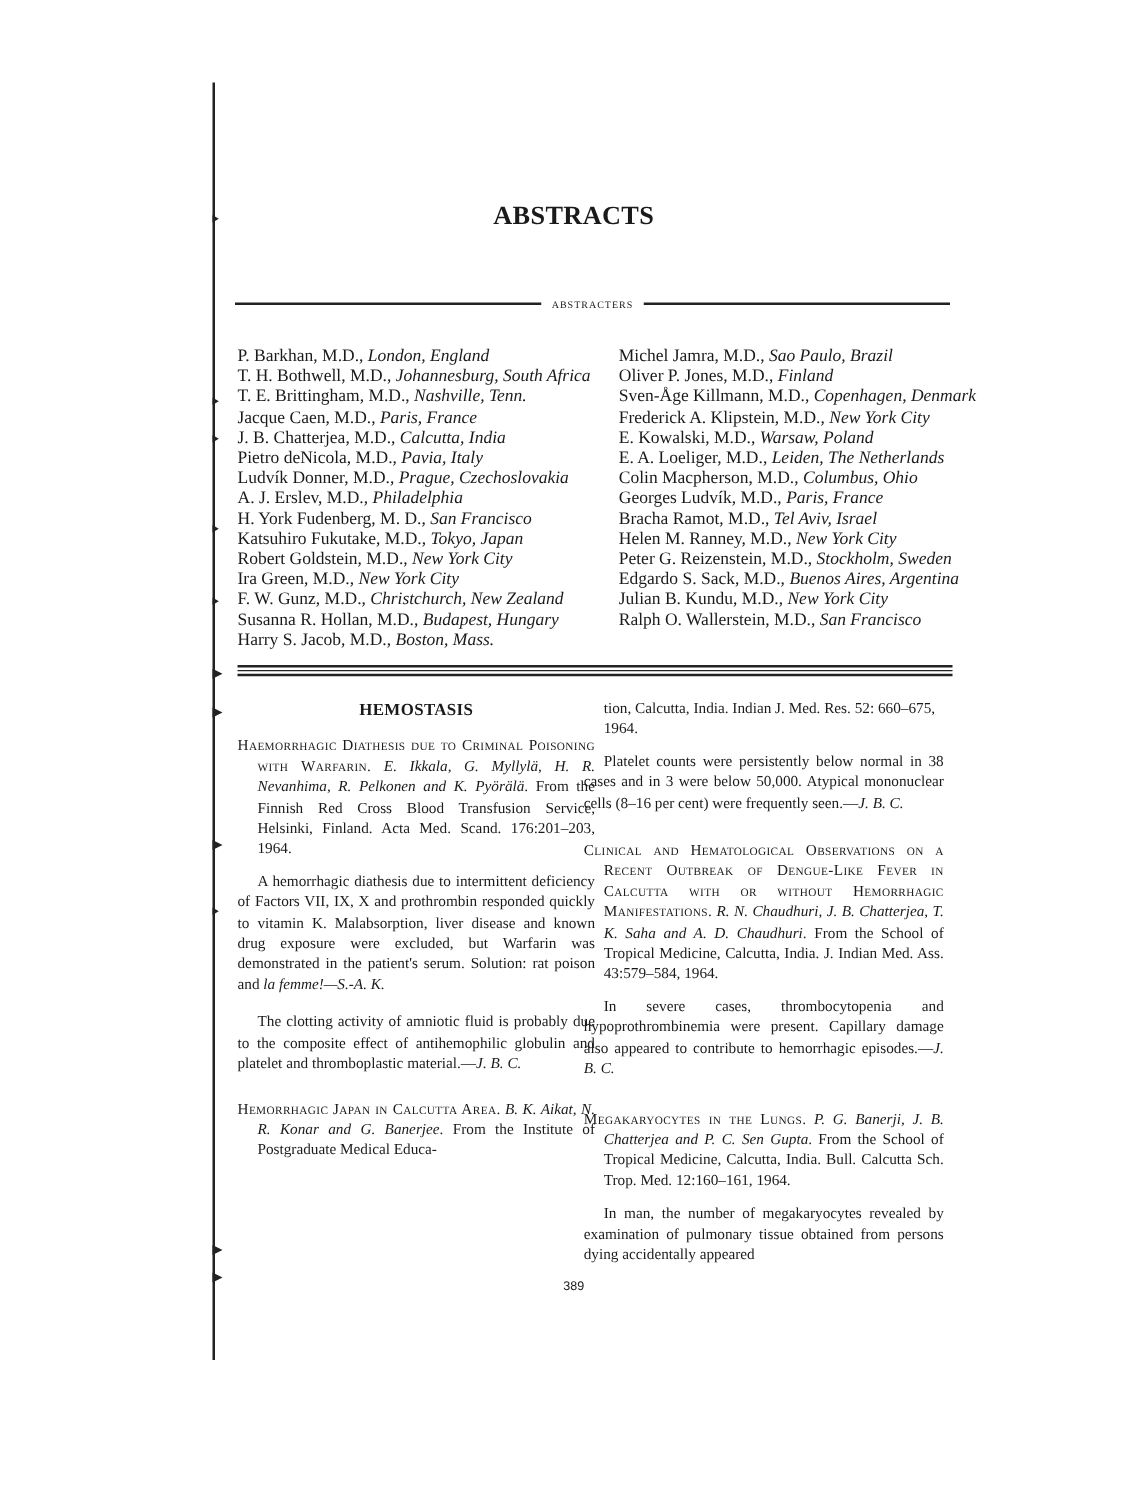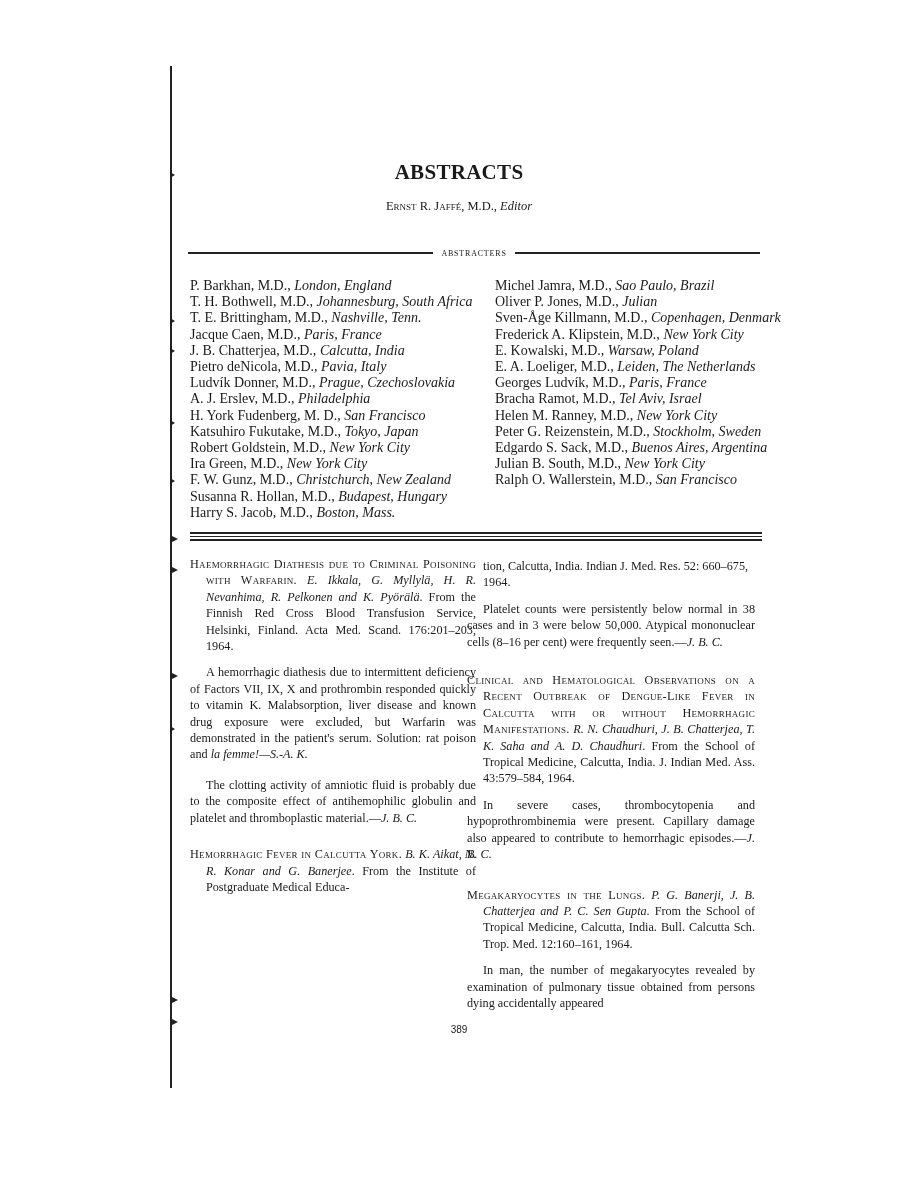--- a/index.html
+++ b/index.html
@@ -64,9 +64,6 @@
 
   <div class="title">ABSTRACTS</div>
 
-  <div class="editor">
-    <span class="sc">Ernst R. Jaffé</span><span>, M.D., </span><span class="it">Editor</span>
-  </div>
 
   <div class="rule-row">
     <div class="ln"></div>

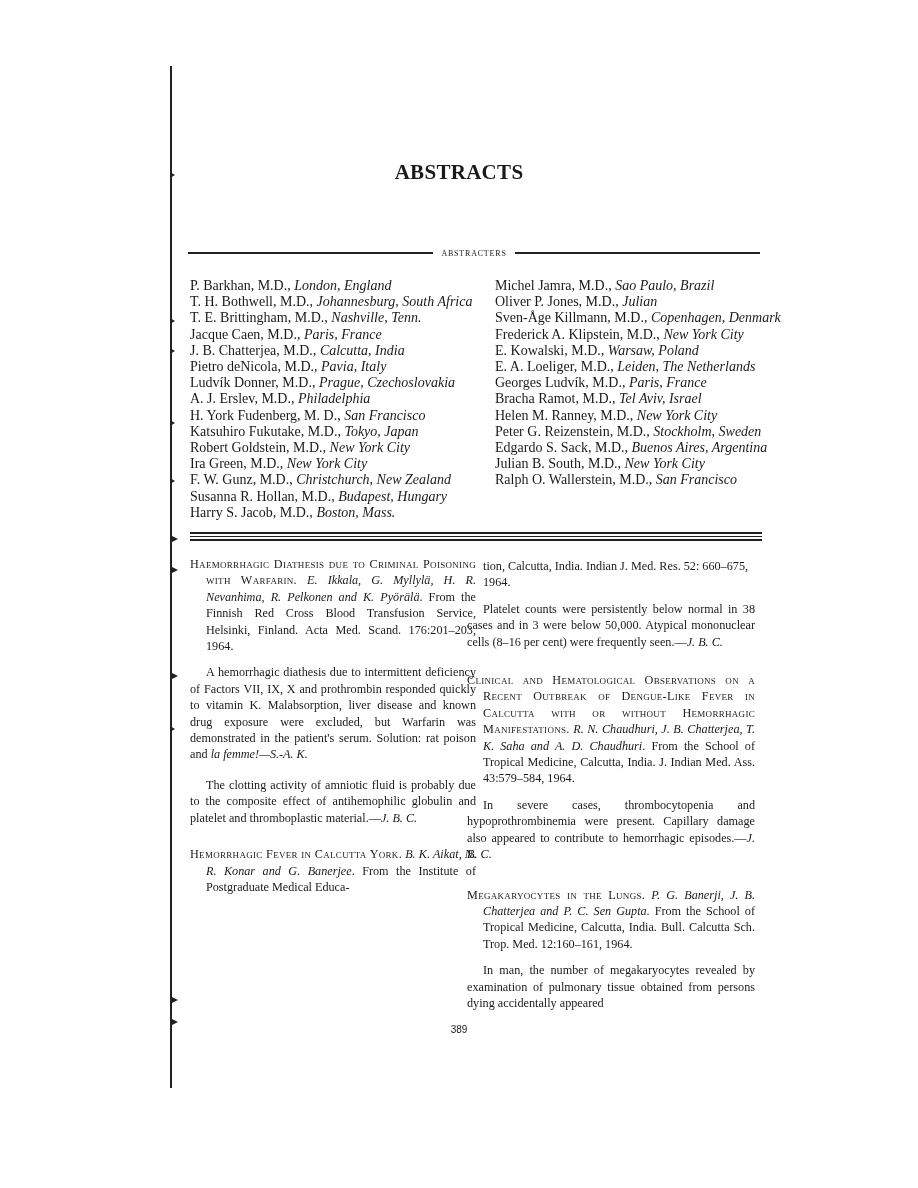--- a/index.html
+++ b/index.html
@@ -19,7 +19,7 @@
   .sc { font-variant:small-caps; }
   .it { font-style:italic; }
 
-  .rule-row { position:absolute; left:188px; top:246px; width:572px; height:14px; display:flex; align-items:center; }
+  .rule-row { position:absolute; left:188px; top:236px; width:572px; height:14px; display:flex; align-items:center; }
   .rule-row .ln { flex:1; height:2px; background:#222; }
   .rule-row .lbl { font-size:8px; letter-spacing:0.8px; padding:0 8px; }
 

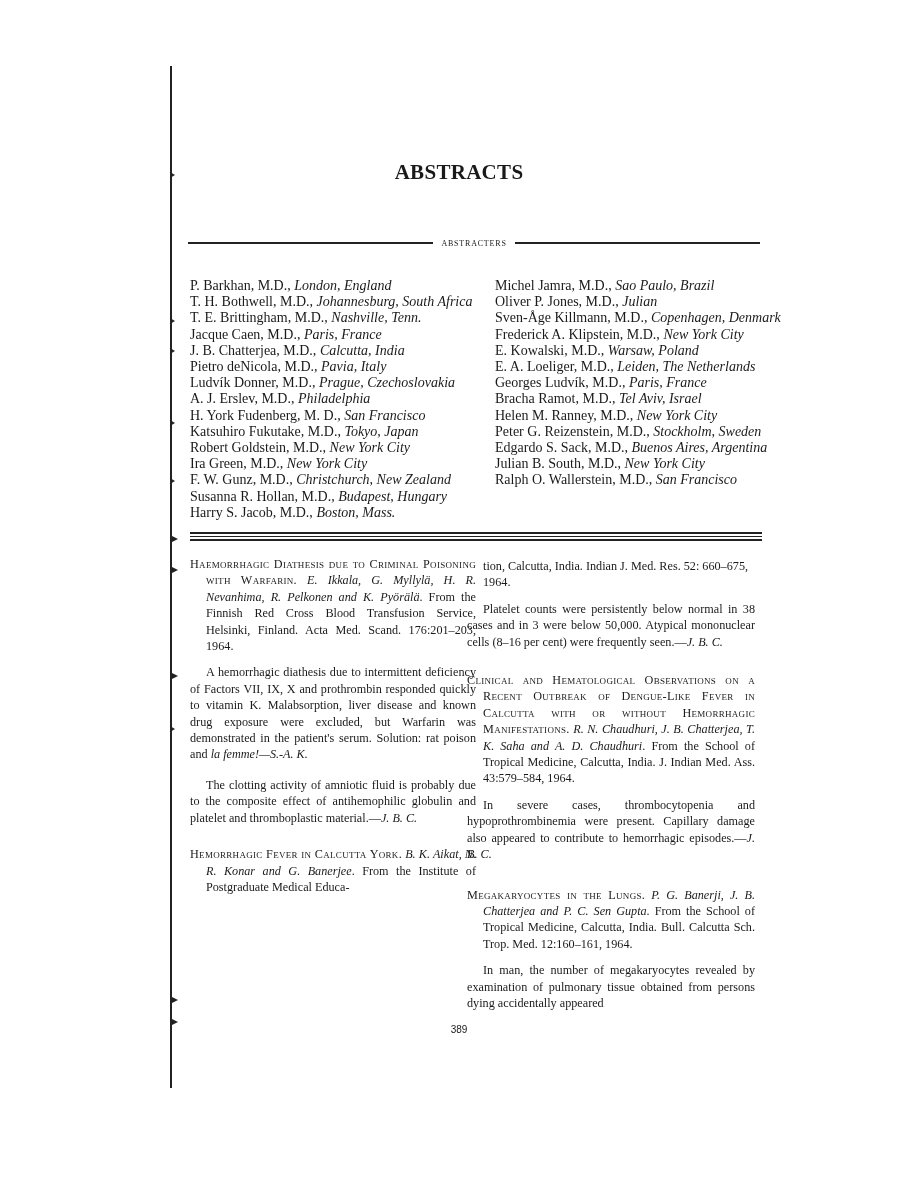--- a/index.html
+++ b/index.html
@@ -91,7 +91,7 @@
 
   <div class="abs-col right">
     <div class="row"><span>Michel Jamra, M.D., </span><span class="it">Sao Paulo, Brazil</span></div>
-    <div class="row"><span>Oliver P. Jones, M.D., </span><span class="it">Julian</span></div>
+    <div class="row"><span>Oliver P. Jones, M.D., </span><span class="it">Finland</span></div>
     <div class="row"><span>Sven-Åge Killmann, M.D., </span><span class="it">Copenhagen, Denmark</span></div>
     <div class="row"><span>Frederick A. Klipstein, M.D., </span><span class="it">New York City</span></div>
     <div class="row"><span>E. Kowalski, M.D., </span><span class="it">Warsaw, Poland</span></div>

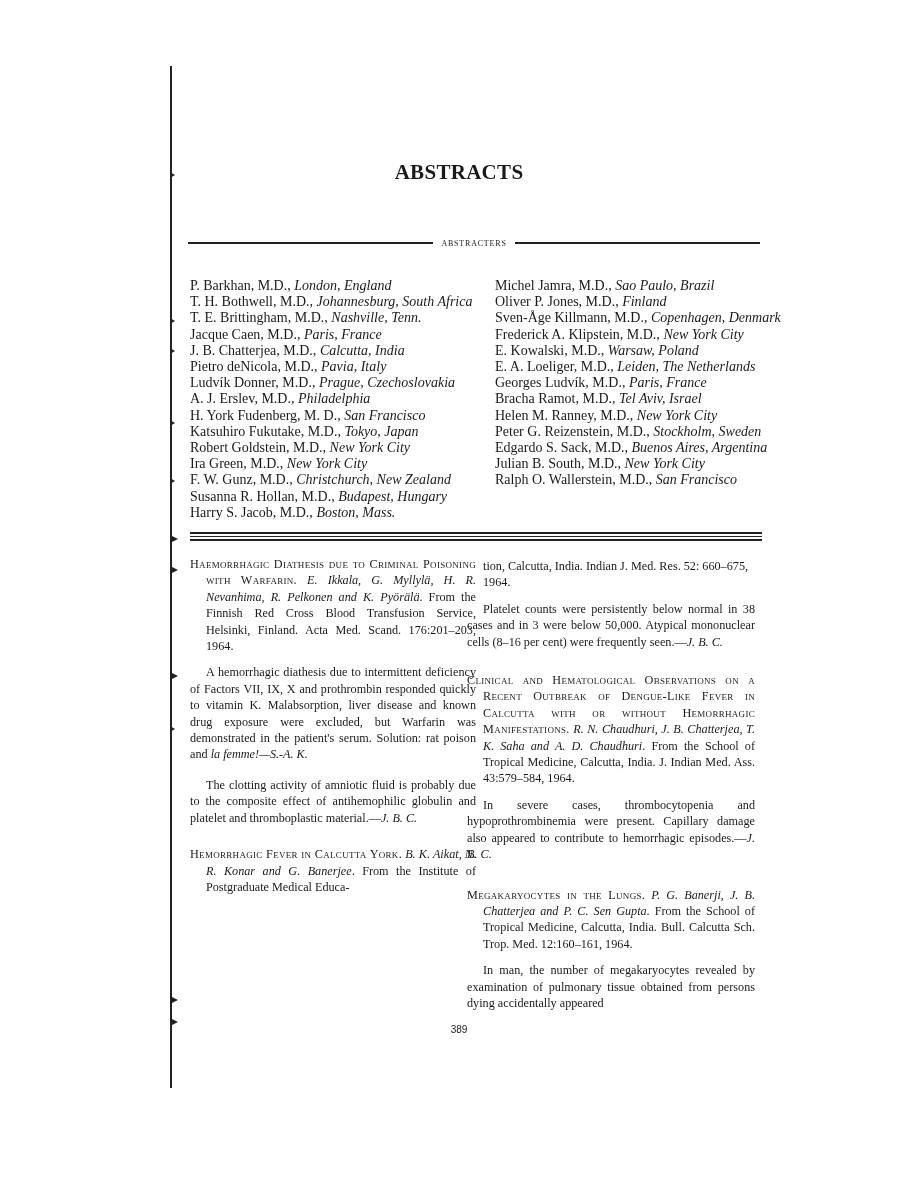--- a/index.html
+++ b/index.html
@@ -96,6 +96,7 @@
     <div class="row"><span>Frederick A. Klipstein, M.D., </span><span class="it">New York City</span></div>
     <div class="row"><span>E. Kowalski, M.D., </span><span class="it">Warsaw, Poland</span></div>
     <div class="row"><span>E. A. Loeliger, M.D., </span><span class="it">Leiden, The Netherlands</span></div>
+    <div class="row"><span>Colin Macpherson, M.D., </span><span class="it">Columbus, Ohio</span></div>
     <div class="row"><span>Georges Ludvík, M.D., </span><span class="it">Paris, France</span></div>
     <div class="row"><span>Bracha Ramot, M.D., </span><span class="it">Tel Aviv, Israel</span></div>
     <div class="row"><span>Helen M. Ranney, M.D., </span><span class="it">New York City</span></div>

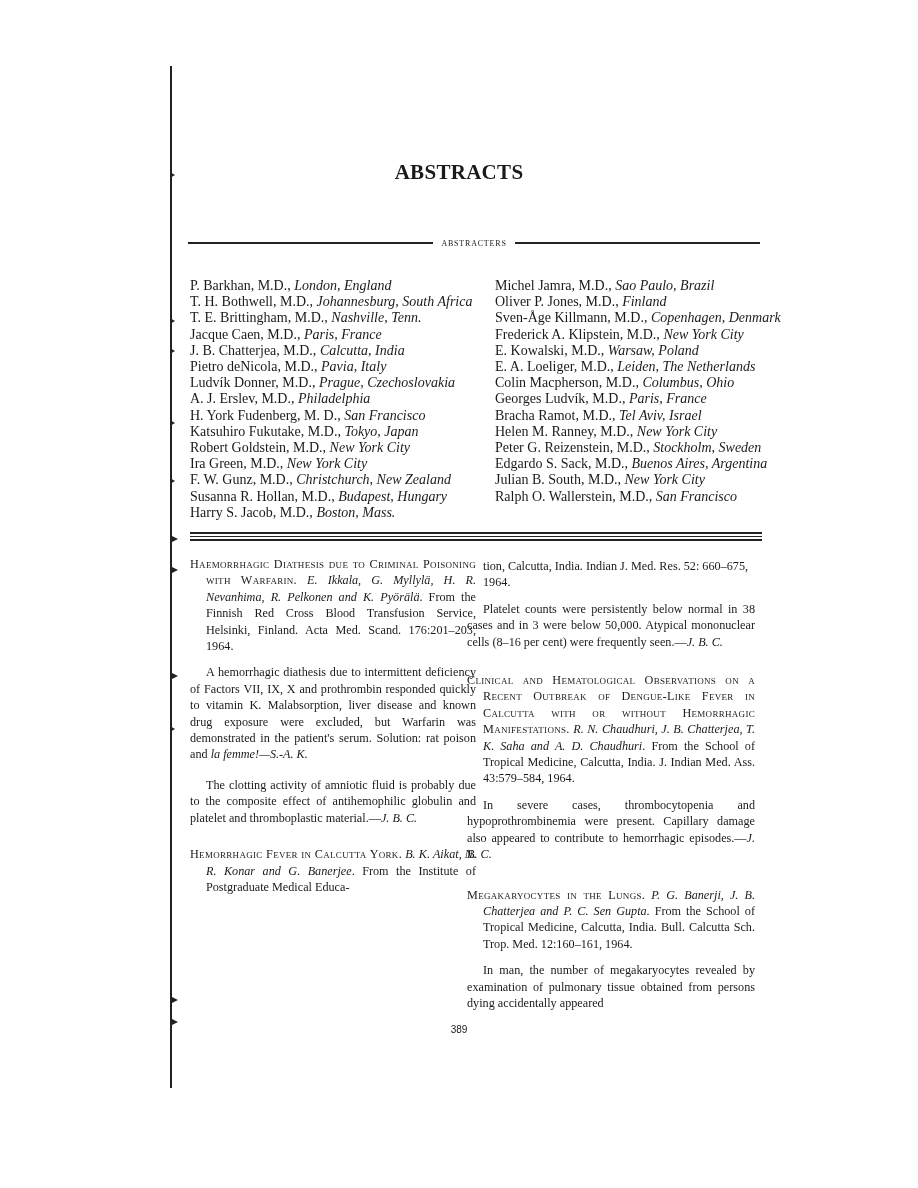--- a/index.html
+++ b/index.html
@@ -102,7 +102,7 @@
     <div class="row"><span>Helen M. Ranney, M.D., </span><span class="it">New York City</span></div>
     <div class="row"><span>Peter G. Reizenstein, M.D., </span><span class="it">Stockholm, Sweden</span></div>
     <div class="row"><span>Edgardo S. Sack, M.D., </span><span class="it">Buenos Aires, Argentina</span></div>
-    <div class="row"><span>Julian B. South, M.D., </span><span class="it">New York City</span></div>
+    <div class="row"><span>Julian B. Kundu, M.D., </span><span class="it">New York City</span></div>
     <div class="row"><span>Ralph O. Wallerstein, M.D., </span><span class="it">San Francisco</span></div>
   </div>
 

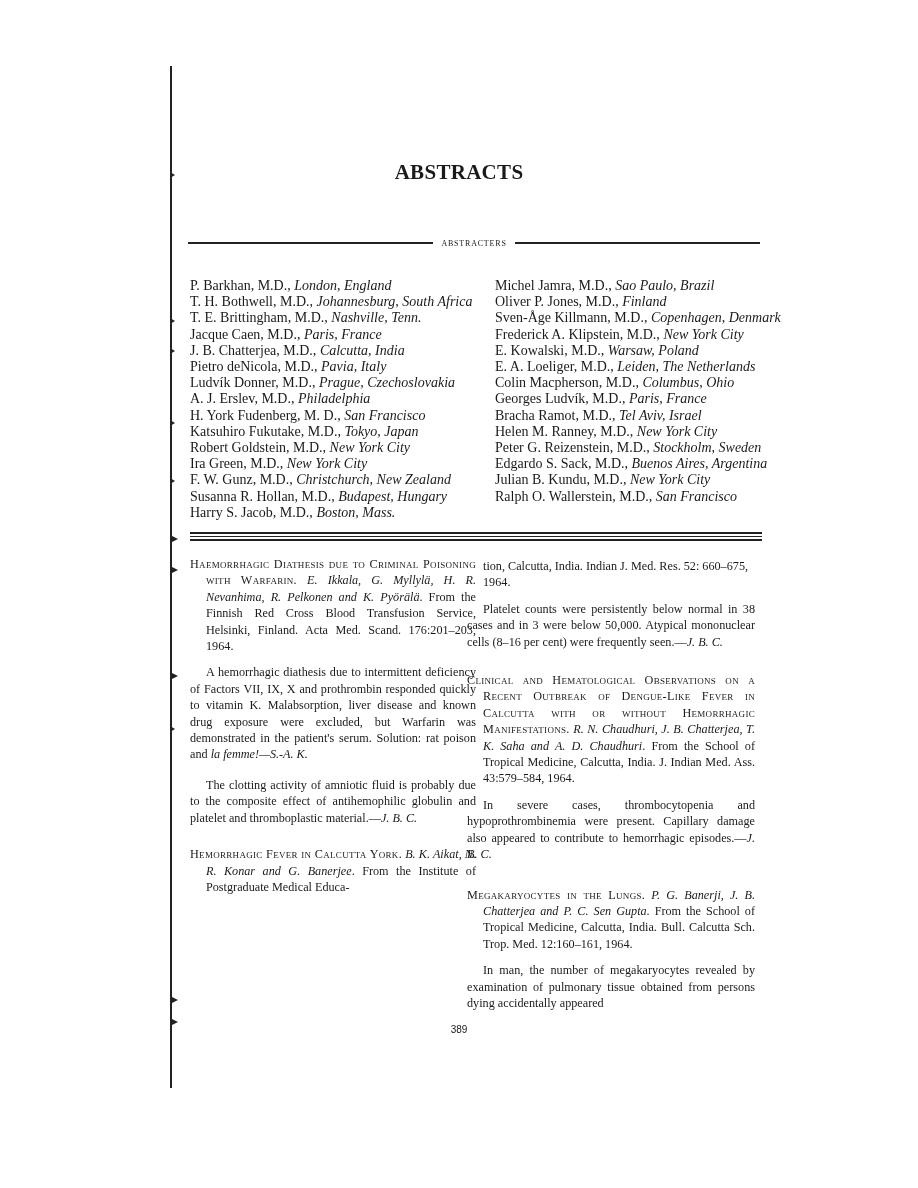--- a/index.html
+++ b/index.html
@@ -113,6 +113,7 @@
   </div>
 
   <div class="col left">
+    <div class="section-head">HEMOSTASIS</div>
 
     <div class="entry">
       <span class="hd">Haemorrhagic Diathesis due to Criminal Poisoning with Warfarin.</span>

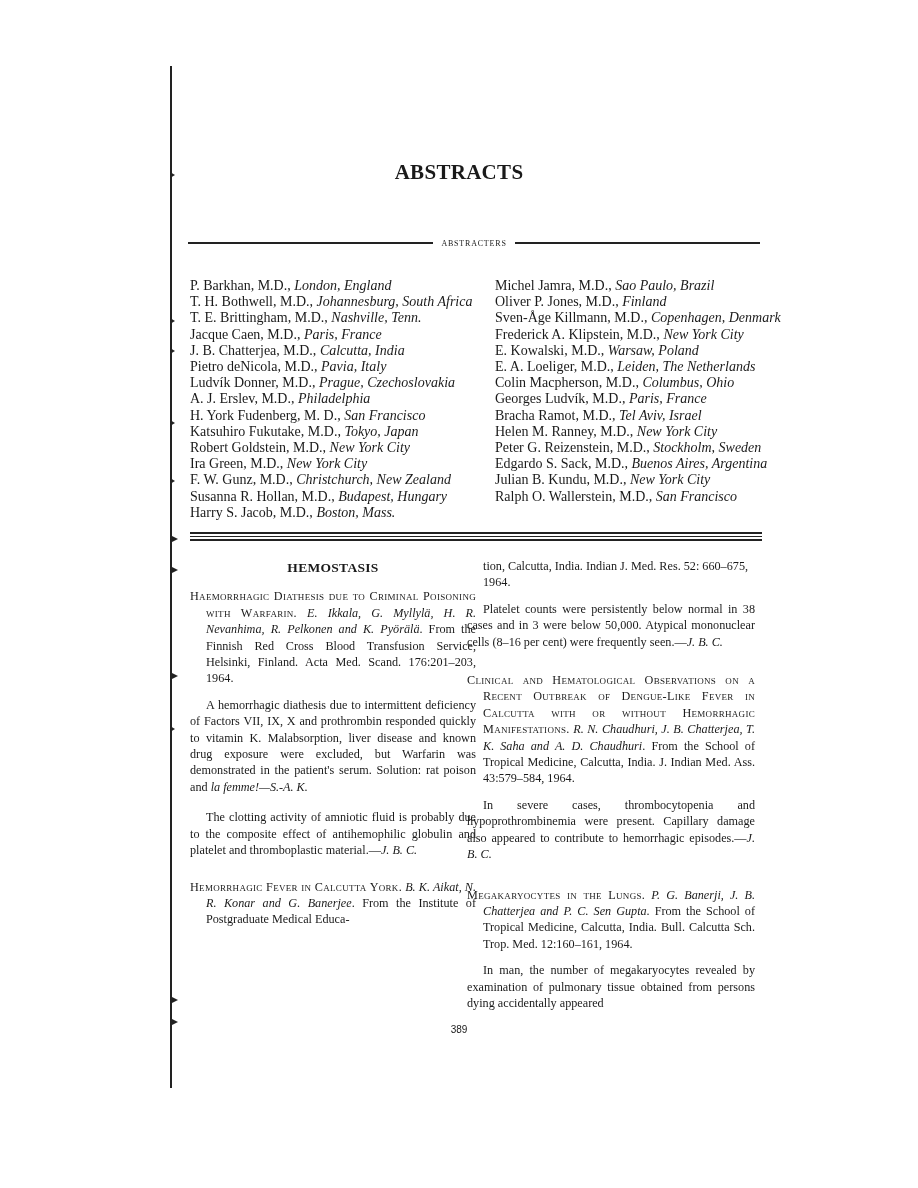--- a/index.html
+++ b/index.html
@@ -128,7 +128,7 @@
     </div>
 
     <div class="entry" style="margin-top:20px">
-      <span class="hd">Hemorrhagic Fever in Calcutta York.</span>
+      <span class="hd">Hemorrhagic Japan in Calcutta Area.</span>
       <span class="it">B. K. Aikat, N. R. Konar and G. Banerjee</span><span>. From the Institute of Postgraduate Medical Educa-</span>
     </div>
   </div>

